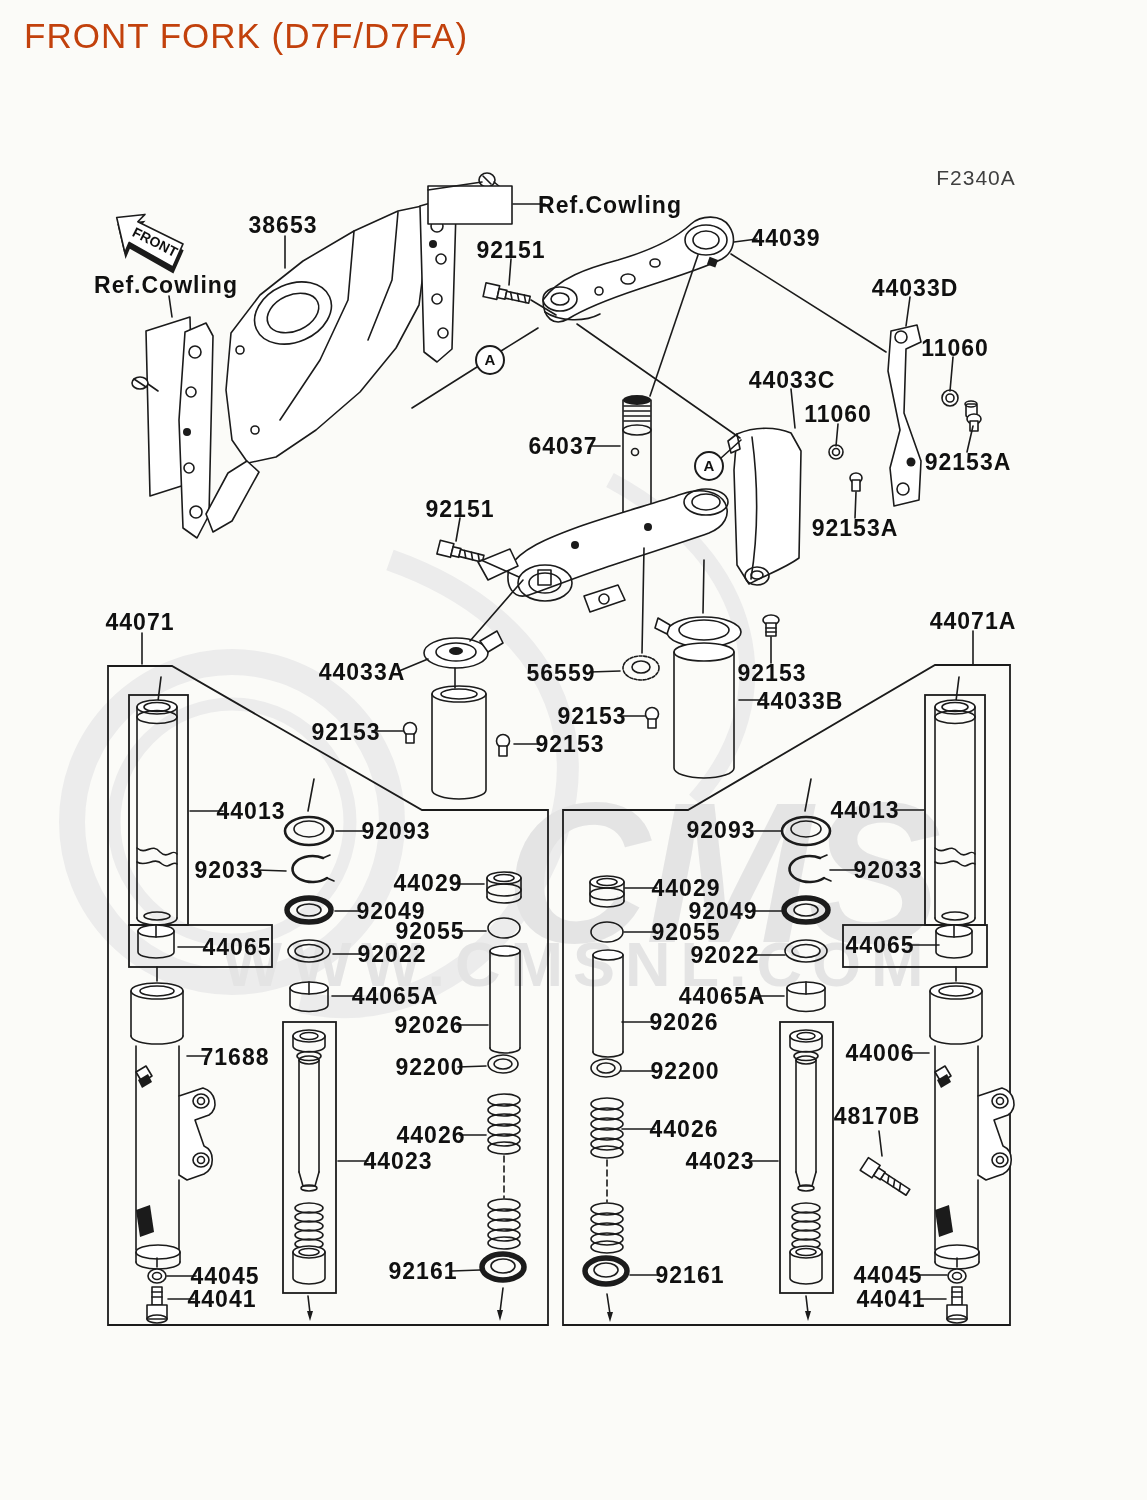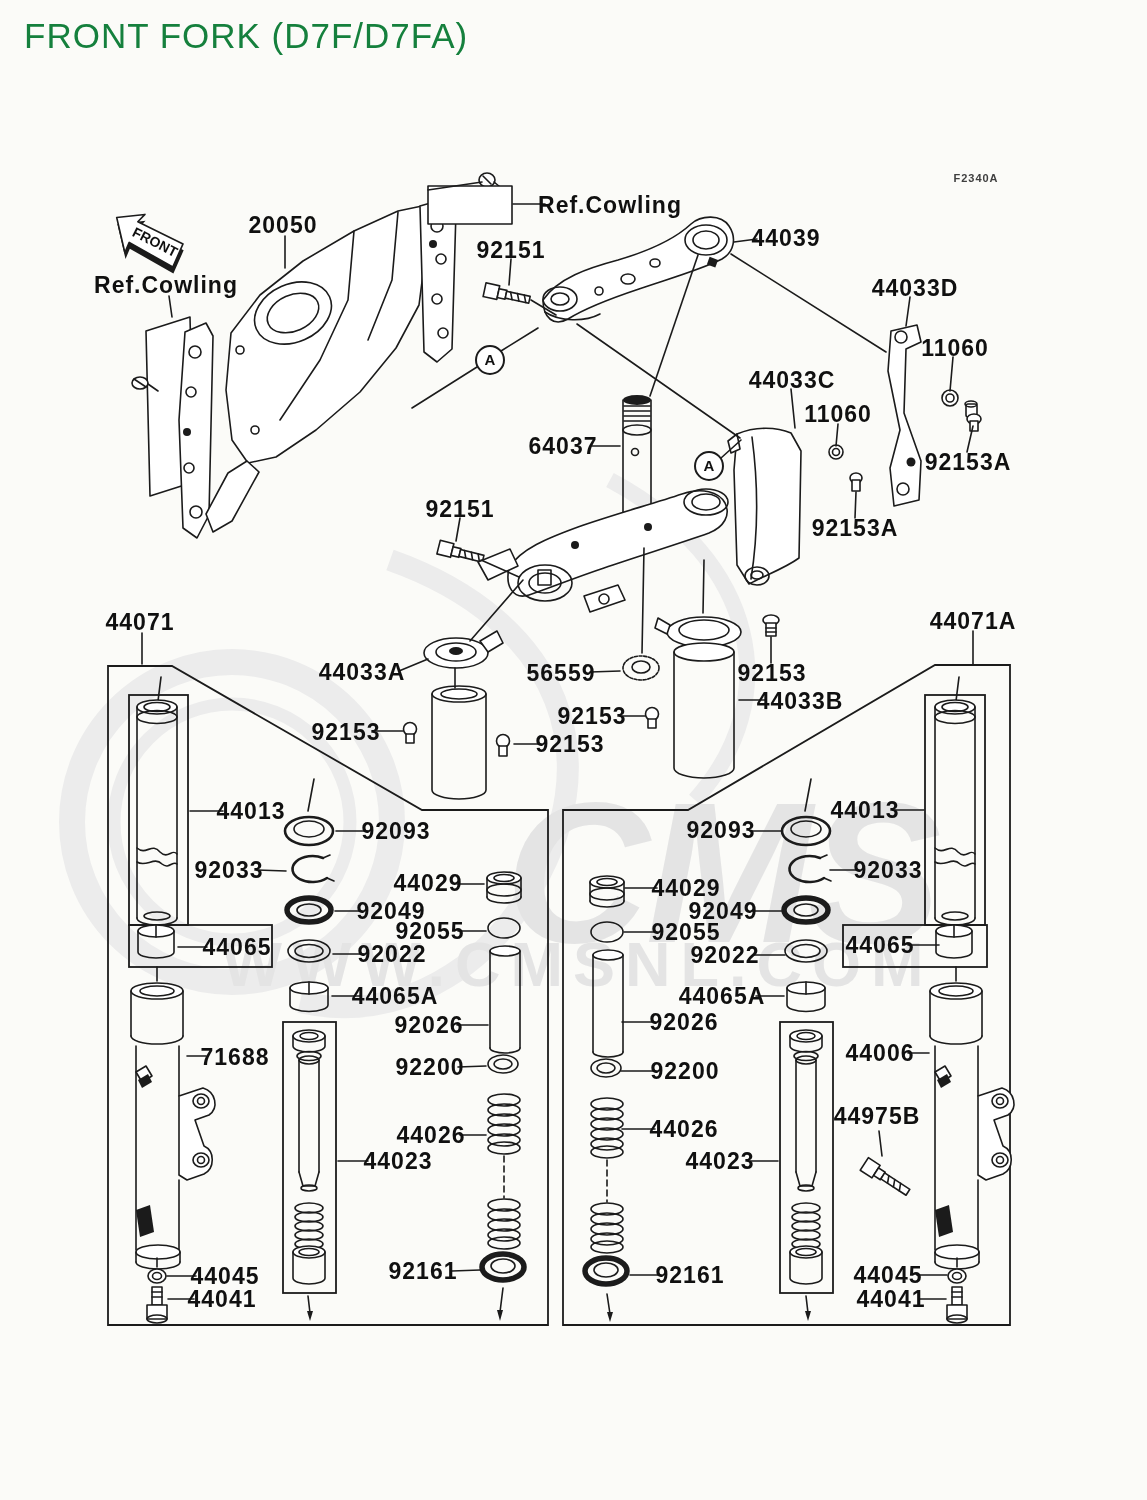--- a/index.html
+++ b/index.html
@@ -14,7 +14,7 @@
   .box{stroke:#1b1b1b;fill:none;stroke-width:1.8;}
   .wm{fill:#e4e4e4;}
   .wmln{stroke:#ececec;fill:none;}
-  #page-title{position:absolute;left:24px;top:16px;font-size:35px;color:#15803d;
+  #page-title{position:absolute;left:24px;top:16px;font-size:35px;color:#c2410c;
               letter-spacing:1px;white-space:nowrap;}
   #figure-code{position:absolute;transform:translate(-50%,-50%);font-size:11px;font-weight:bold;
                color:#3f3f3f;letter-spacing:1px;white-space:nowrap;}

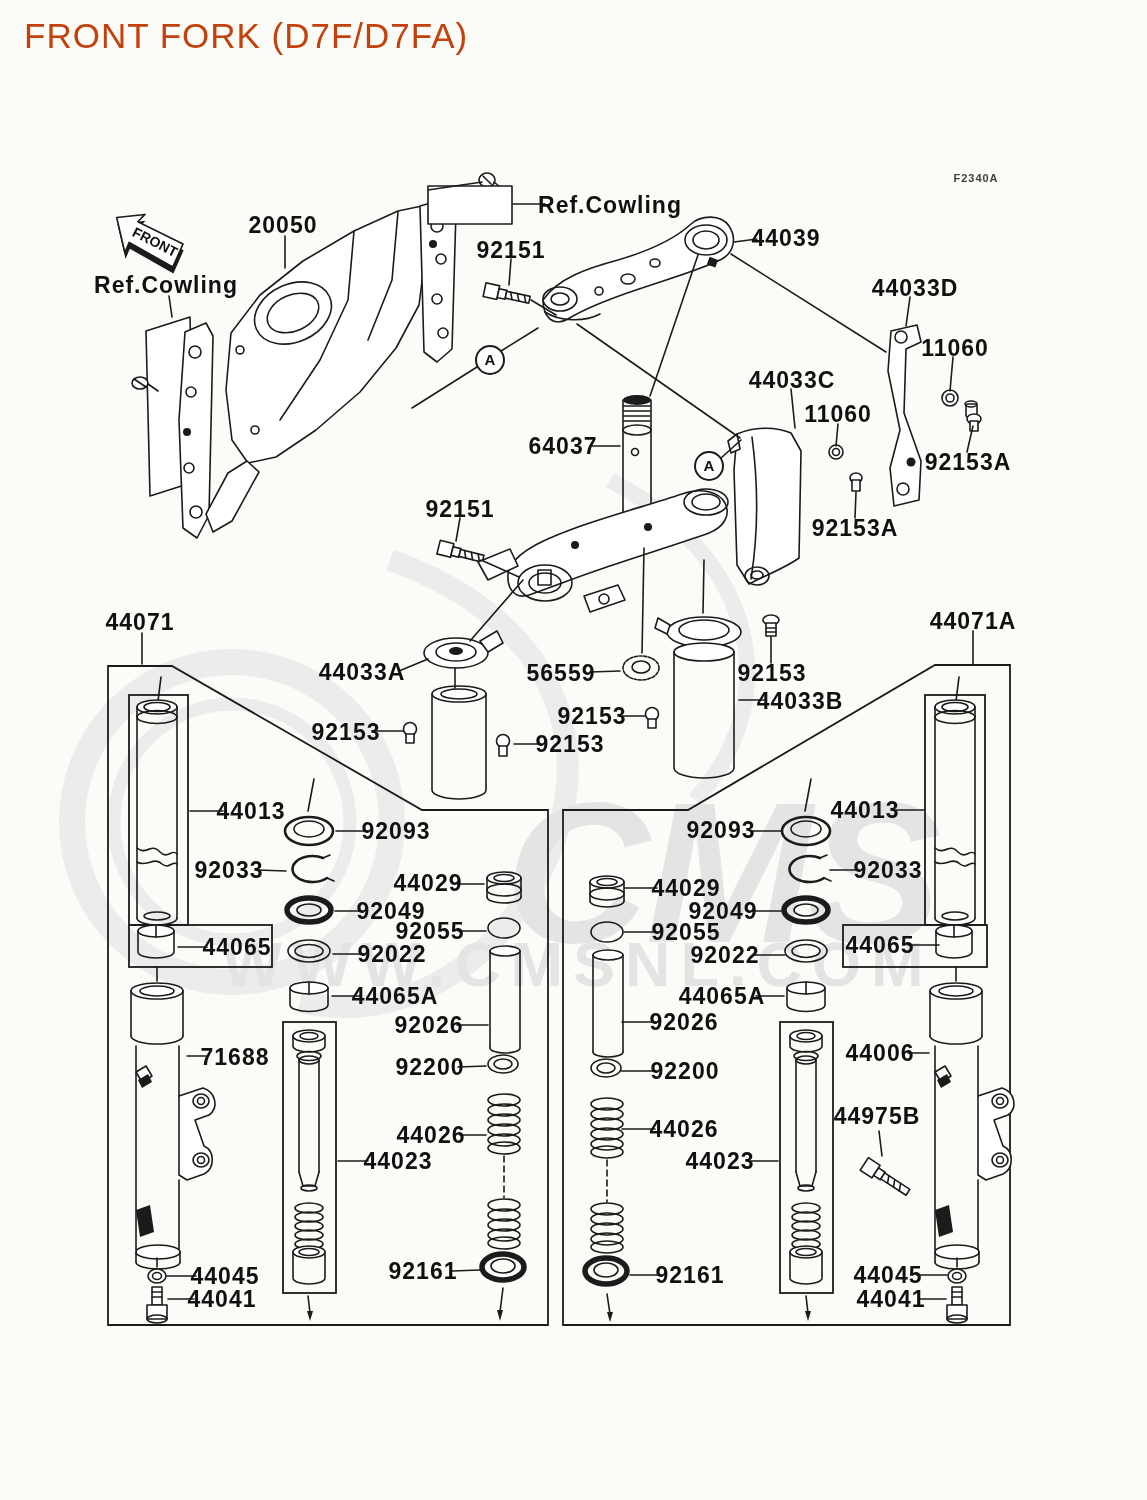--- a/index.html
+++ b/index.html
@@ -16,7 +16,7 @@
   .wmln{stroke:#ececec;fill:none;}
   #page-title{position:absolute;left:24px;top:16px;font-size:35px;color:#c2410c;
               letter-spacing:1px;white-space:nowrap;}
-  #figure-code{position:absolute;transform:translate(-50%,-50%);font-size:11px;font-weight:bold;
+  #figure-code{position:absolute;transform:translate(-50%,-50%);font-size:21px;font-weight:normal;
                color:#3f3f3f;letter-spacing:1px;white-space:nowrap;}
   .plabel{position:absolute;transform:translate(-50%,-50%);font-size:23px;font-weight:bold;
           color:#101010;letter-spacing:1px;white-space:nowrap;}

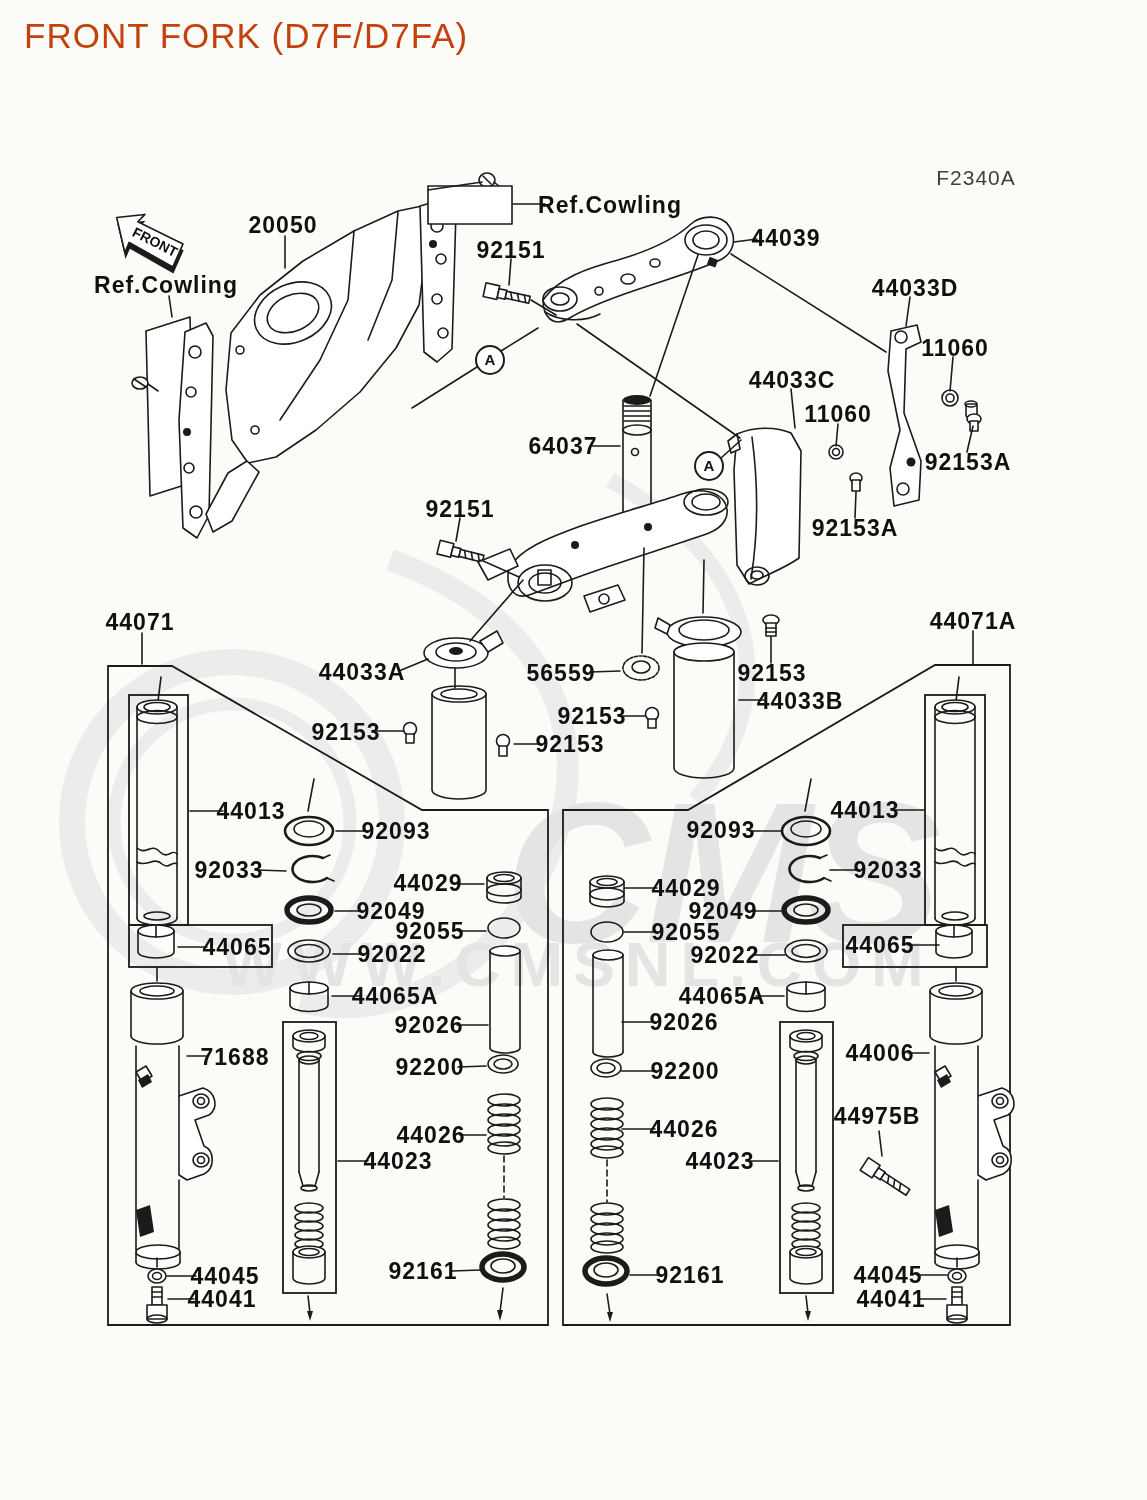--- a/index.html
+++ b/index.html
@@ -425,7 +425,7 @@
   <div id="figure-code" style="left:976px;top:178px">F2340A</div>
 
   <div id="labels" style="position:absolute;inset:0;">
-      <div class="plabel" style="left: 283px; top: 225px;">20050</div>
+      <div class="plabel" style="left: 283px; top: 225px;">38653</div>
       <div class="plabel" style="left: 166px; top: 285px;">Ref.Cowling</div>
       <div class="plabel" style="left: 610px; top: 205px;">Ref.Cowling</div>
       <div class="plabel" style="left: 511px; top: 250px;">92151</div>

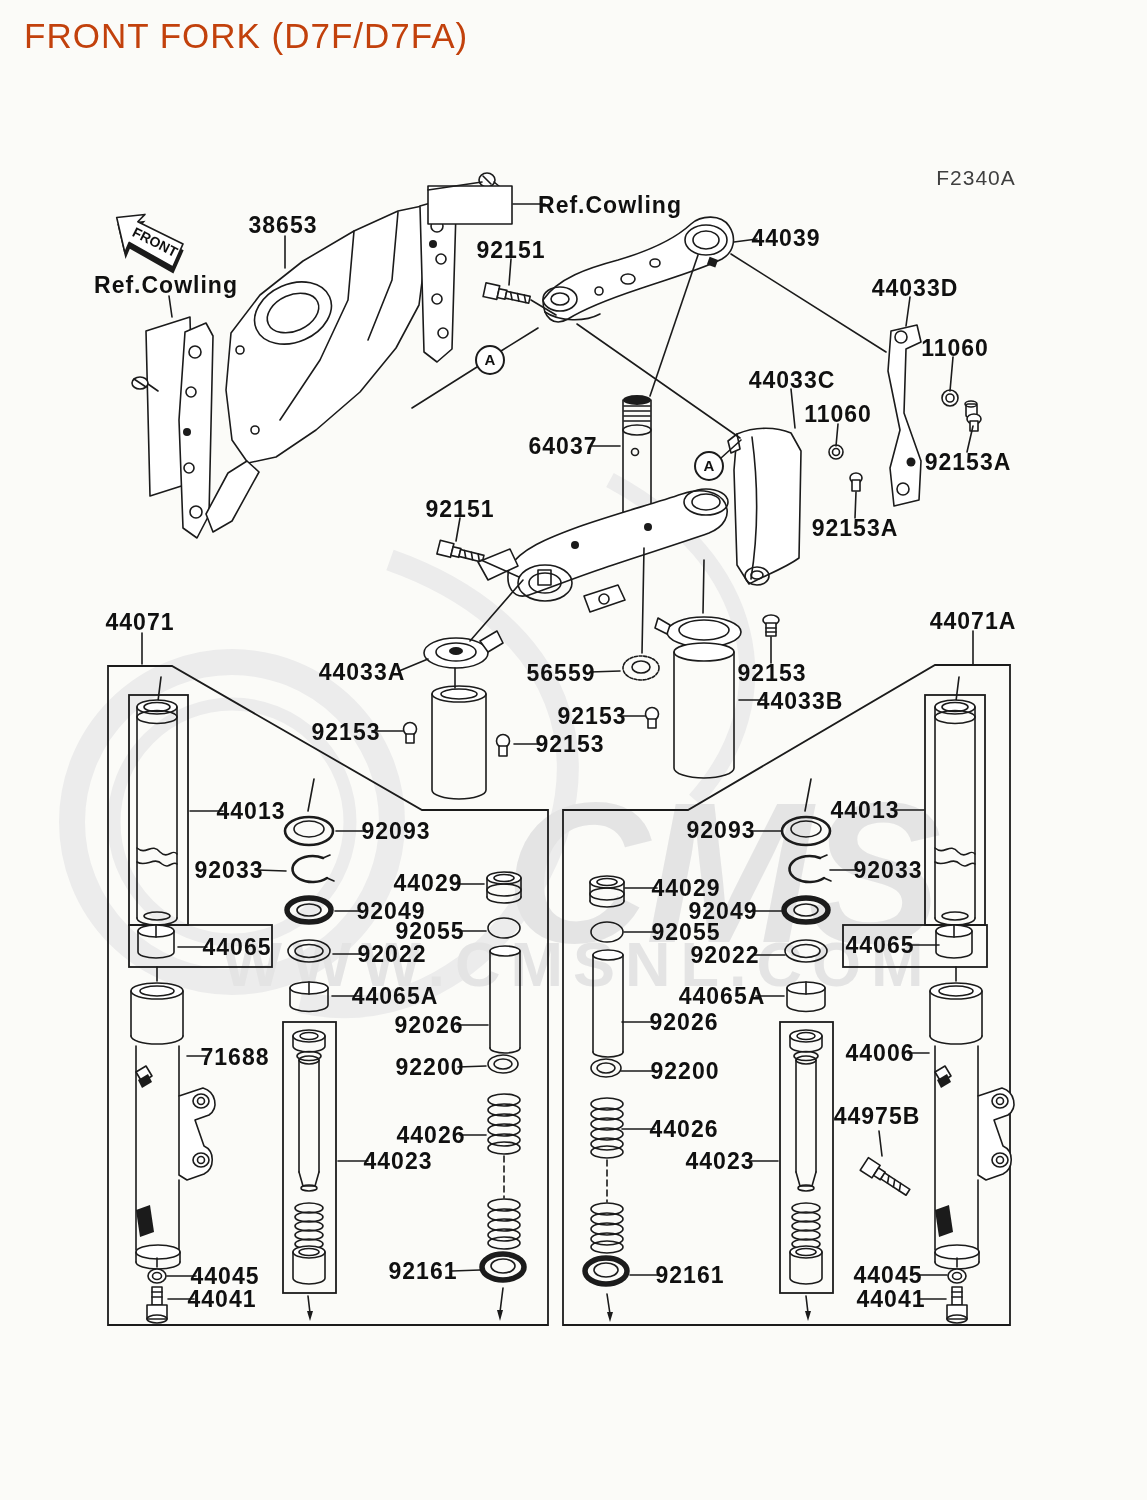--- a/index.html
+++ b/index.html
@@ -478,7 +478,7 @@
       <div class="plabel" style="left: 684px; top: 1129px;">44026</div>
       <div class="plabel" style="left: 720px; top: 1161px;">44023</div>
       <div class="plabel" style="left: 880px; top: 1053px;">44006</div>
-      <div class="plabel" style="left: 877px; top: 1116px;">44975B</div>
+      <div class="plabel" style="left: 877px; top: 1116px;">48170B</div>
       <div class="plabel" style="left: 690px; top: 1275px;">92161</div>
       <div class="plabel" style="left: 888px; top: 1275px;">44045</div>
       <div class="plabel" style="left: 891px; top: 1299px;">44041</div>

